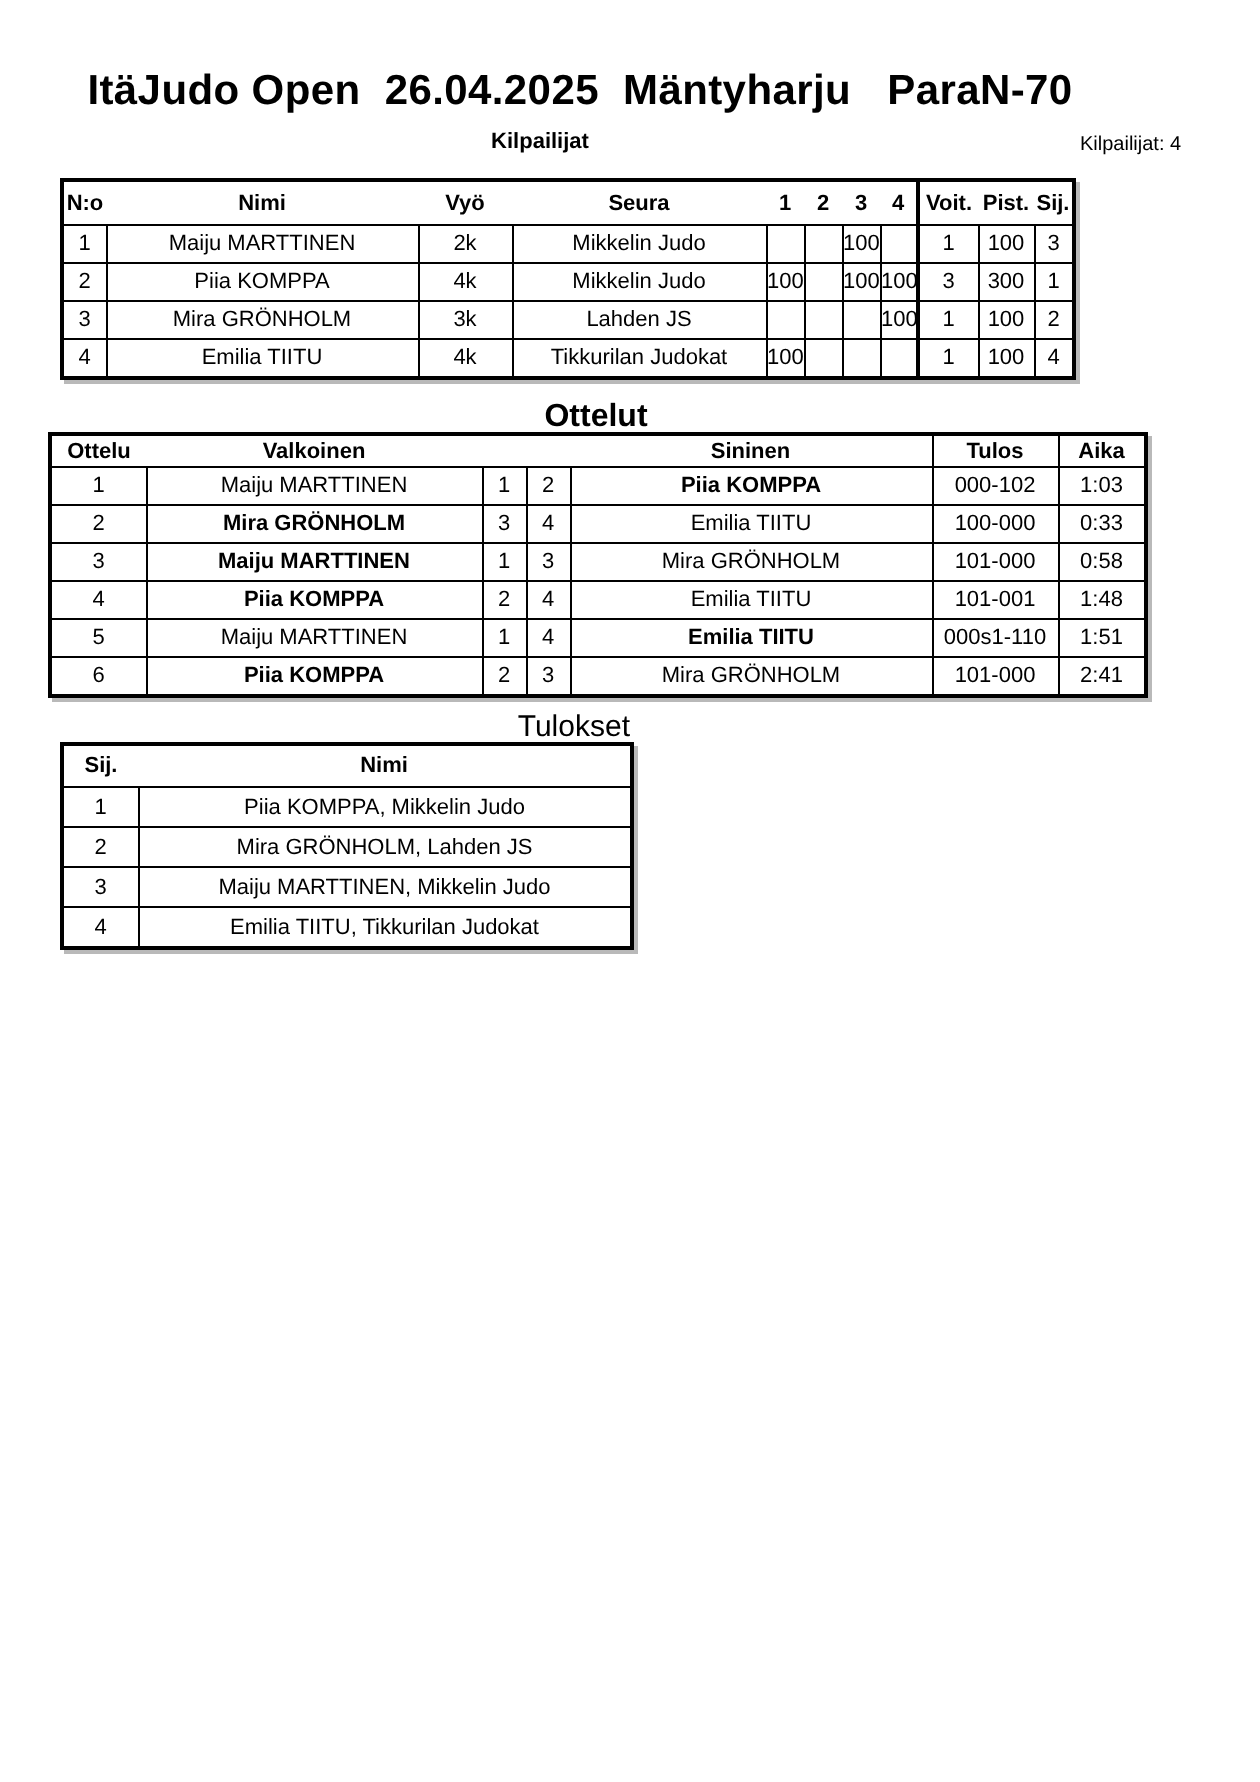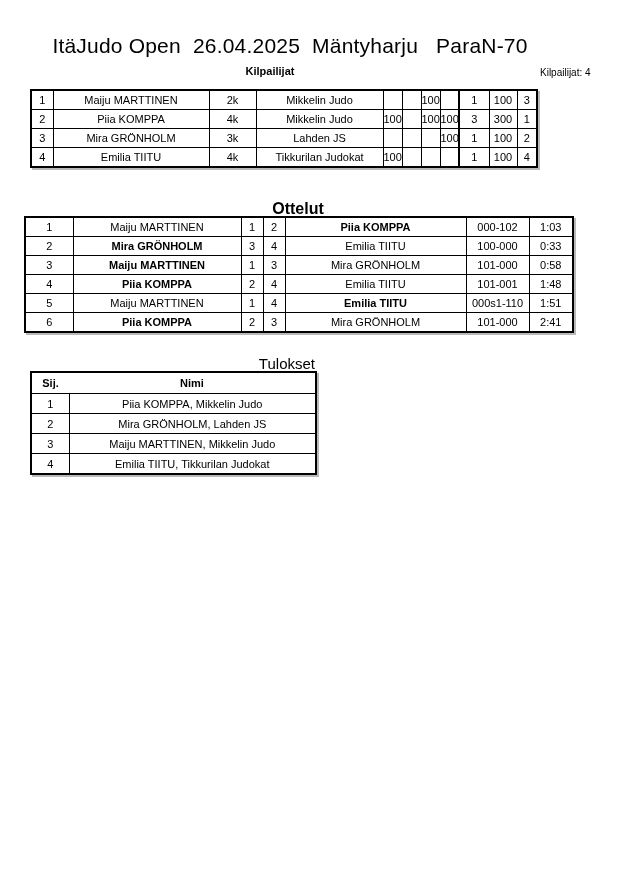--- a/index.html
+++ b/index.html
@@ -11,7 +11,7 @@
   .abs{position:absolute;}
   #page-title{
     top:34px;left:0;width:580px;text-align:center;
-    font-size:21px;font-weight:normal;white-space:pre;letter-spacing:0.2px;
+    font-size:21px;font-weight:bold;white-space:pre;letter-spacing:0.2px;
   }
   #kilpailijat-label{
     top:65px;left:0;width:492px;text-align:center;

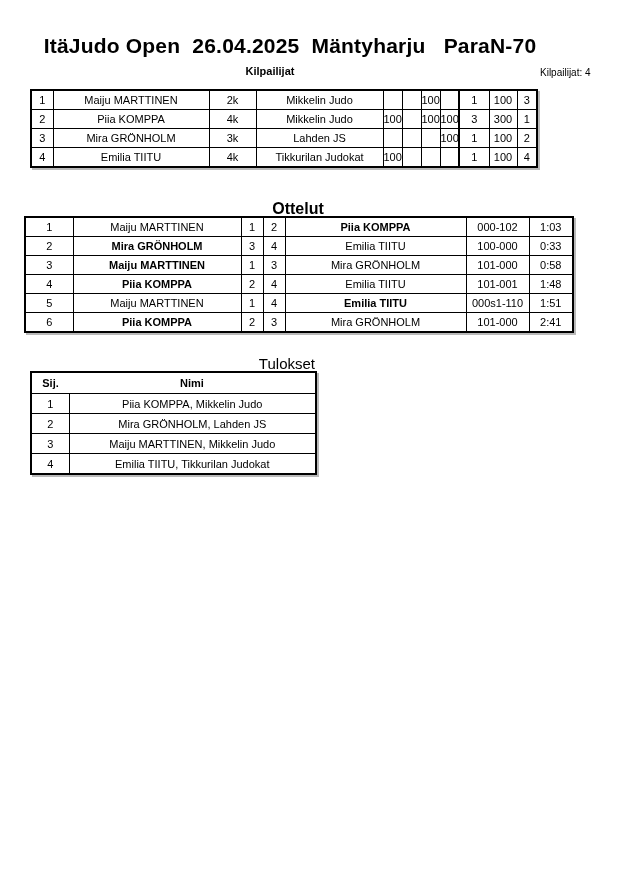--- a/index.html
+++ b/index.html
@@ -74,6 +74,19 @@
       <col style="width:20px">
   </colgroup>
   <tbody>
+      <tr>
+    <th class="hdr-left">N:o</th>
+    <th>Nimi</th>
+    <th>Vyö</th>
+    <th>Seura</th>
+    <th>1</th>
+    <th>2</th>
+    <th>3</th>
+    <th>4</th>
+    <th class="sep">Voit.</th>
+    <th>Pist.</th>
+    <th>Sij.</th>
+  </tr>
   <tr>
     <td>1</td>
     <td class="cell-left">Maiju MARTTINEN</td>

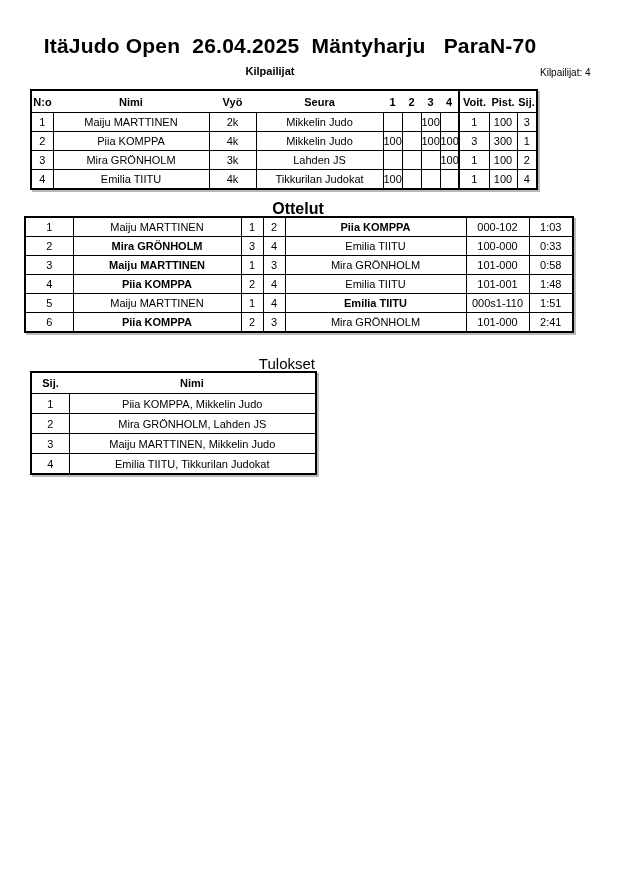--- a/index.html
+++ b/index.html
@@ -155,6 +155,15 @@
       <col style="width:44px">
   </colgroup>
   <tbody>
+      <tr>
+    <th class="hdr-left">Ottelu</th>
+    <th>Valkoinen</th>
+    <th></th>
+    <th></th>
+    <th>Sininen</th>
+    <th class="vline">Tulos</th>
+    <th class="vline">Aika</th>
+  </tr>
   <tr>
     <td>1</td>
     <td class="cell-left">Maiju MARTTINEN</td>

